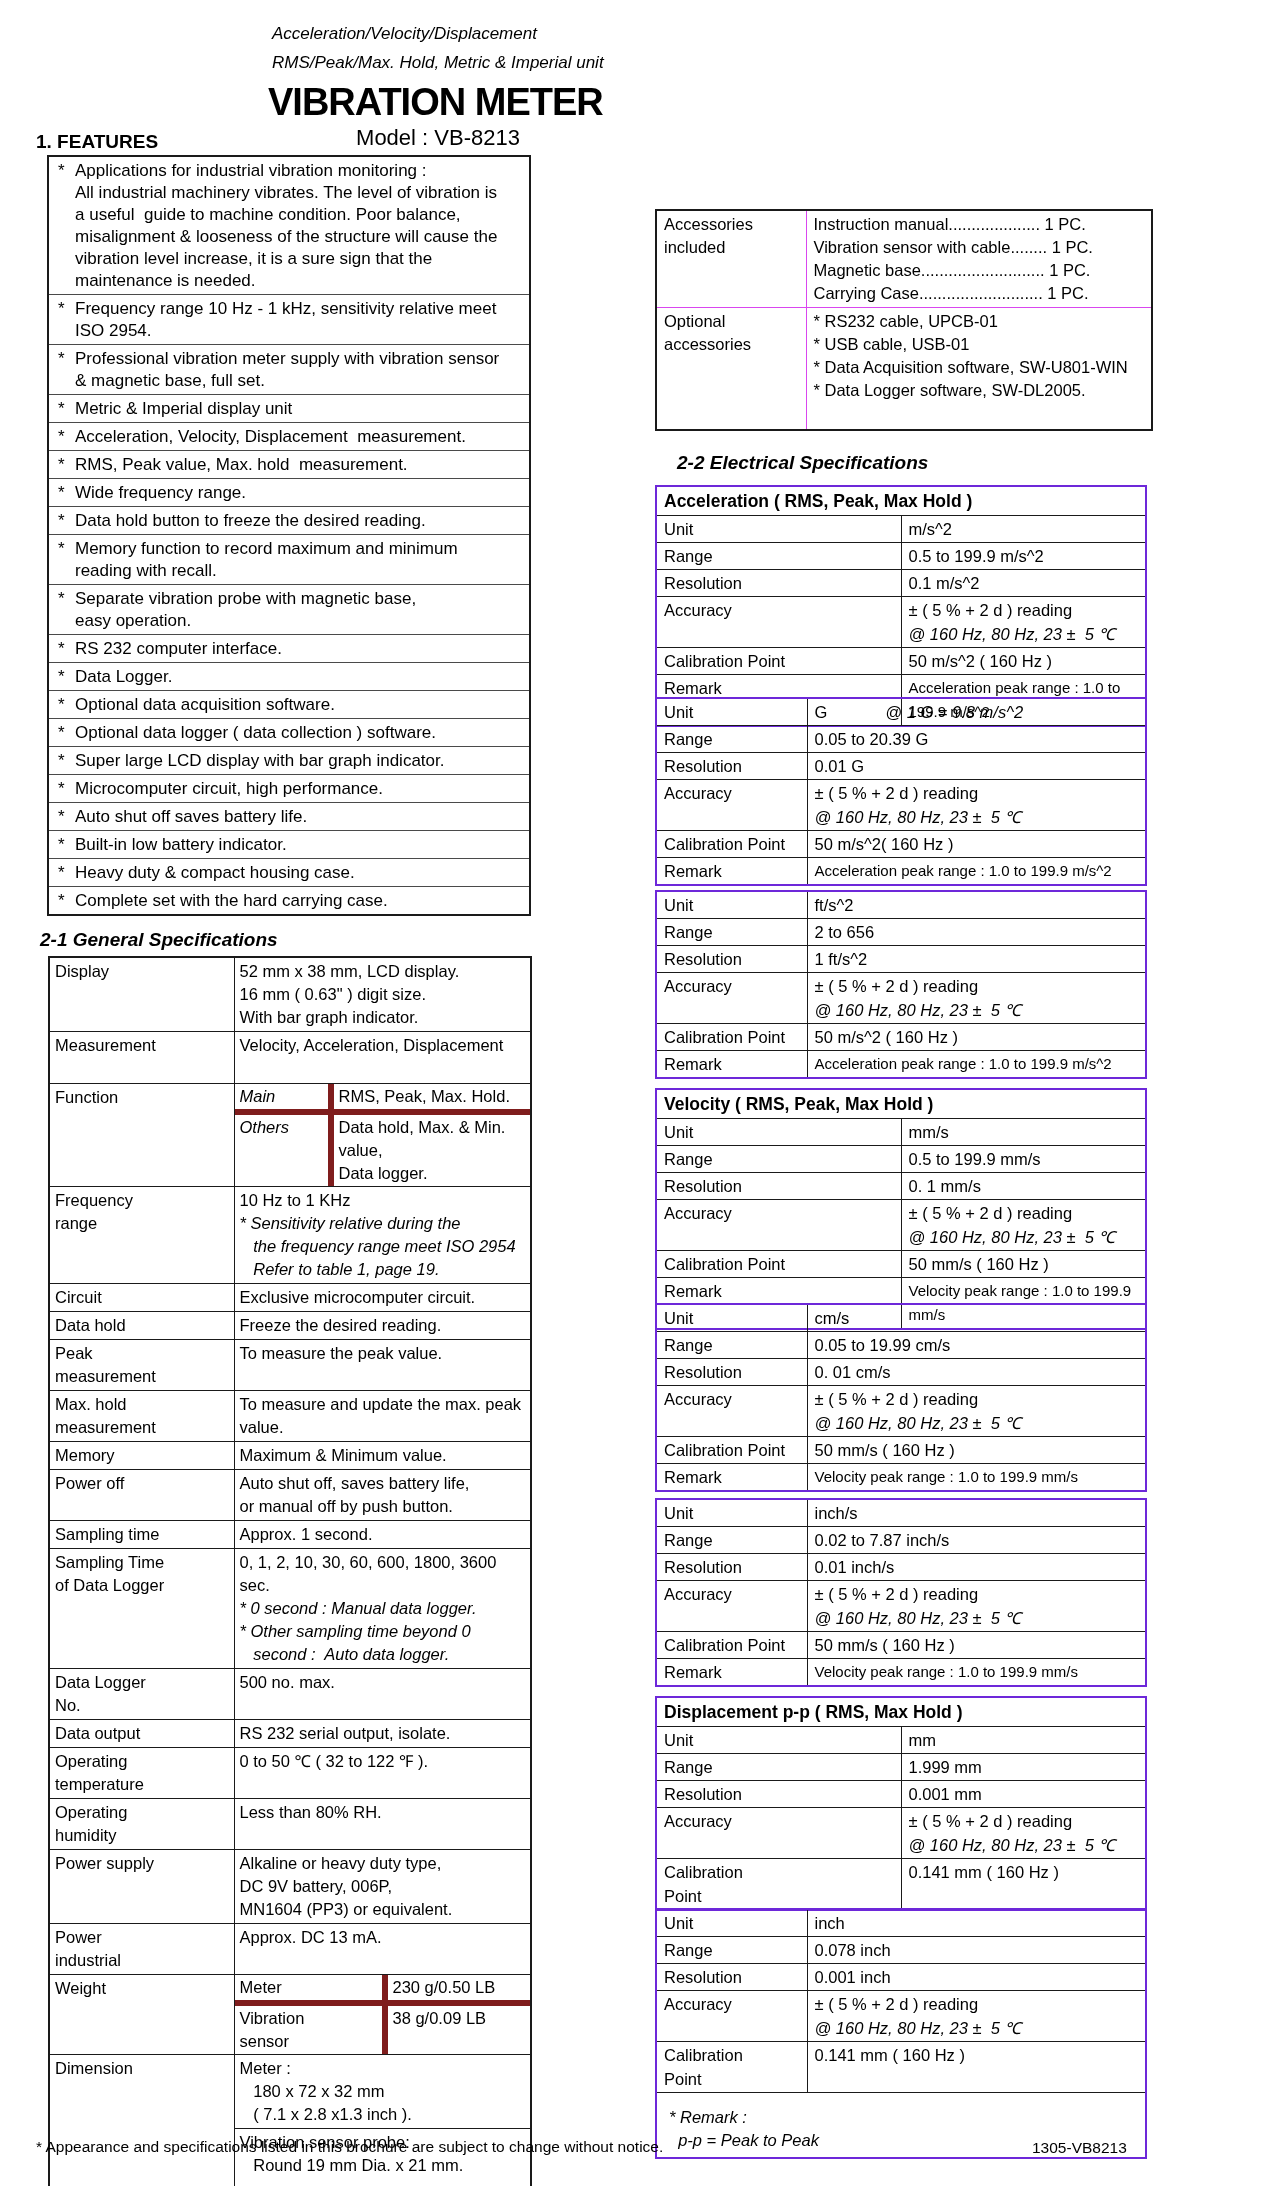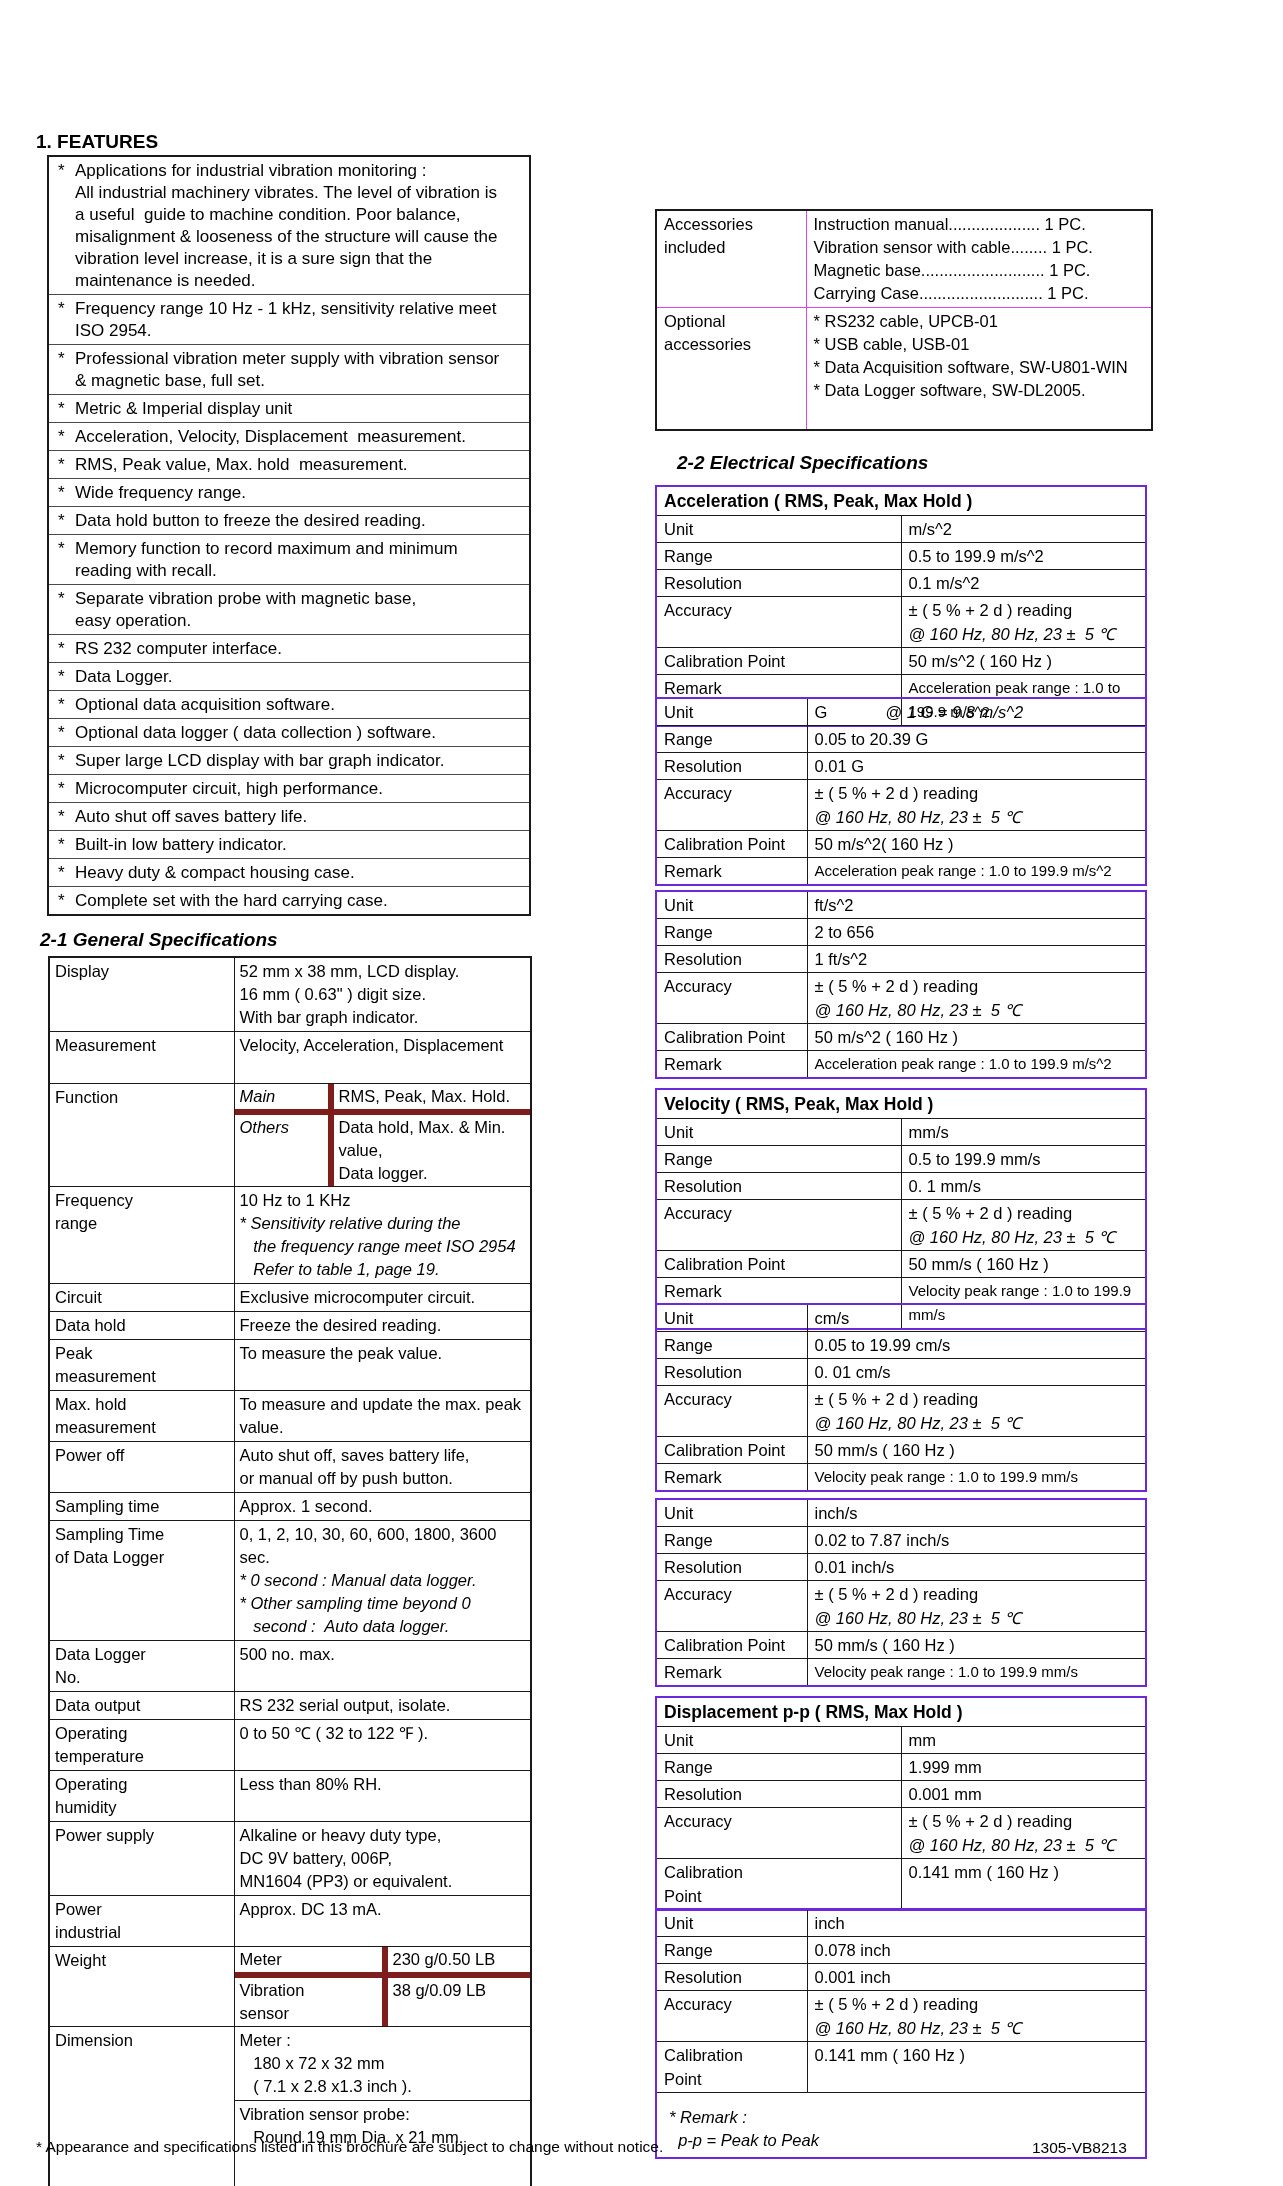--- a/index.html
+++ b/index.html
@@ -71,6 +71,12 @@
 
 <div class="page">
 
+  <div class="hdr">
+    <div class="hl">Acceleration/Velocity/Displacement</div>
+    <div class="hl hl2">RMS/Peak/Max. Hold, Metric &amp; Imperial unit</div>
+    <div class="big-title">VIBRATION METER</div>
+    <div class="model">Model : VB-8213</div>
+  </div>
 
   <div class="feat-heading">1. FEATURES</div>
   <div class="feat-box" id="features-box">

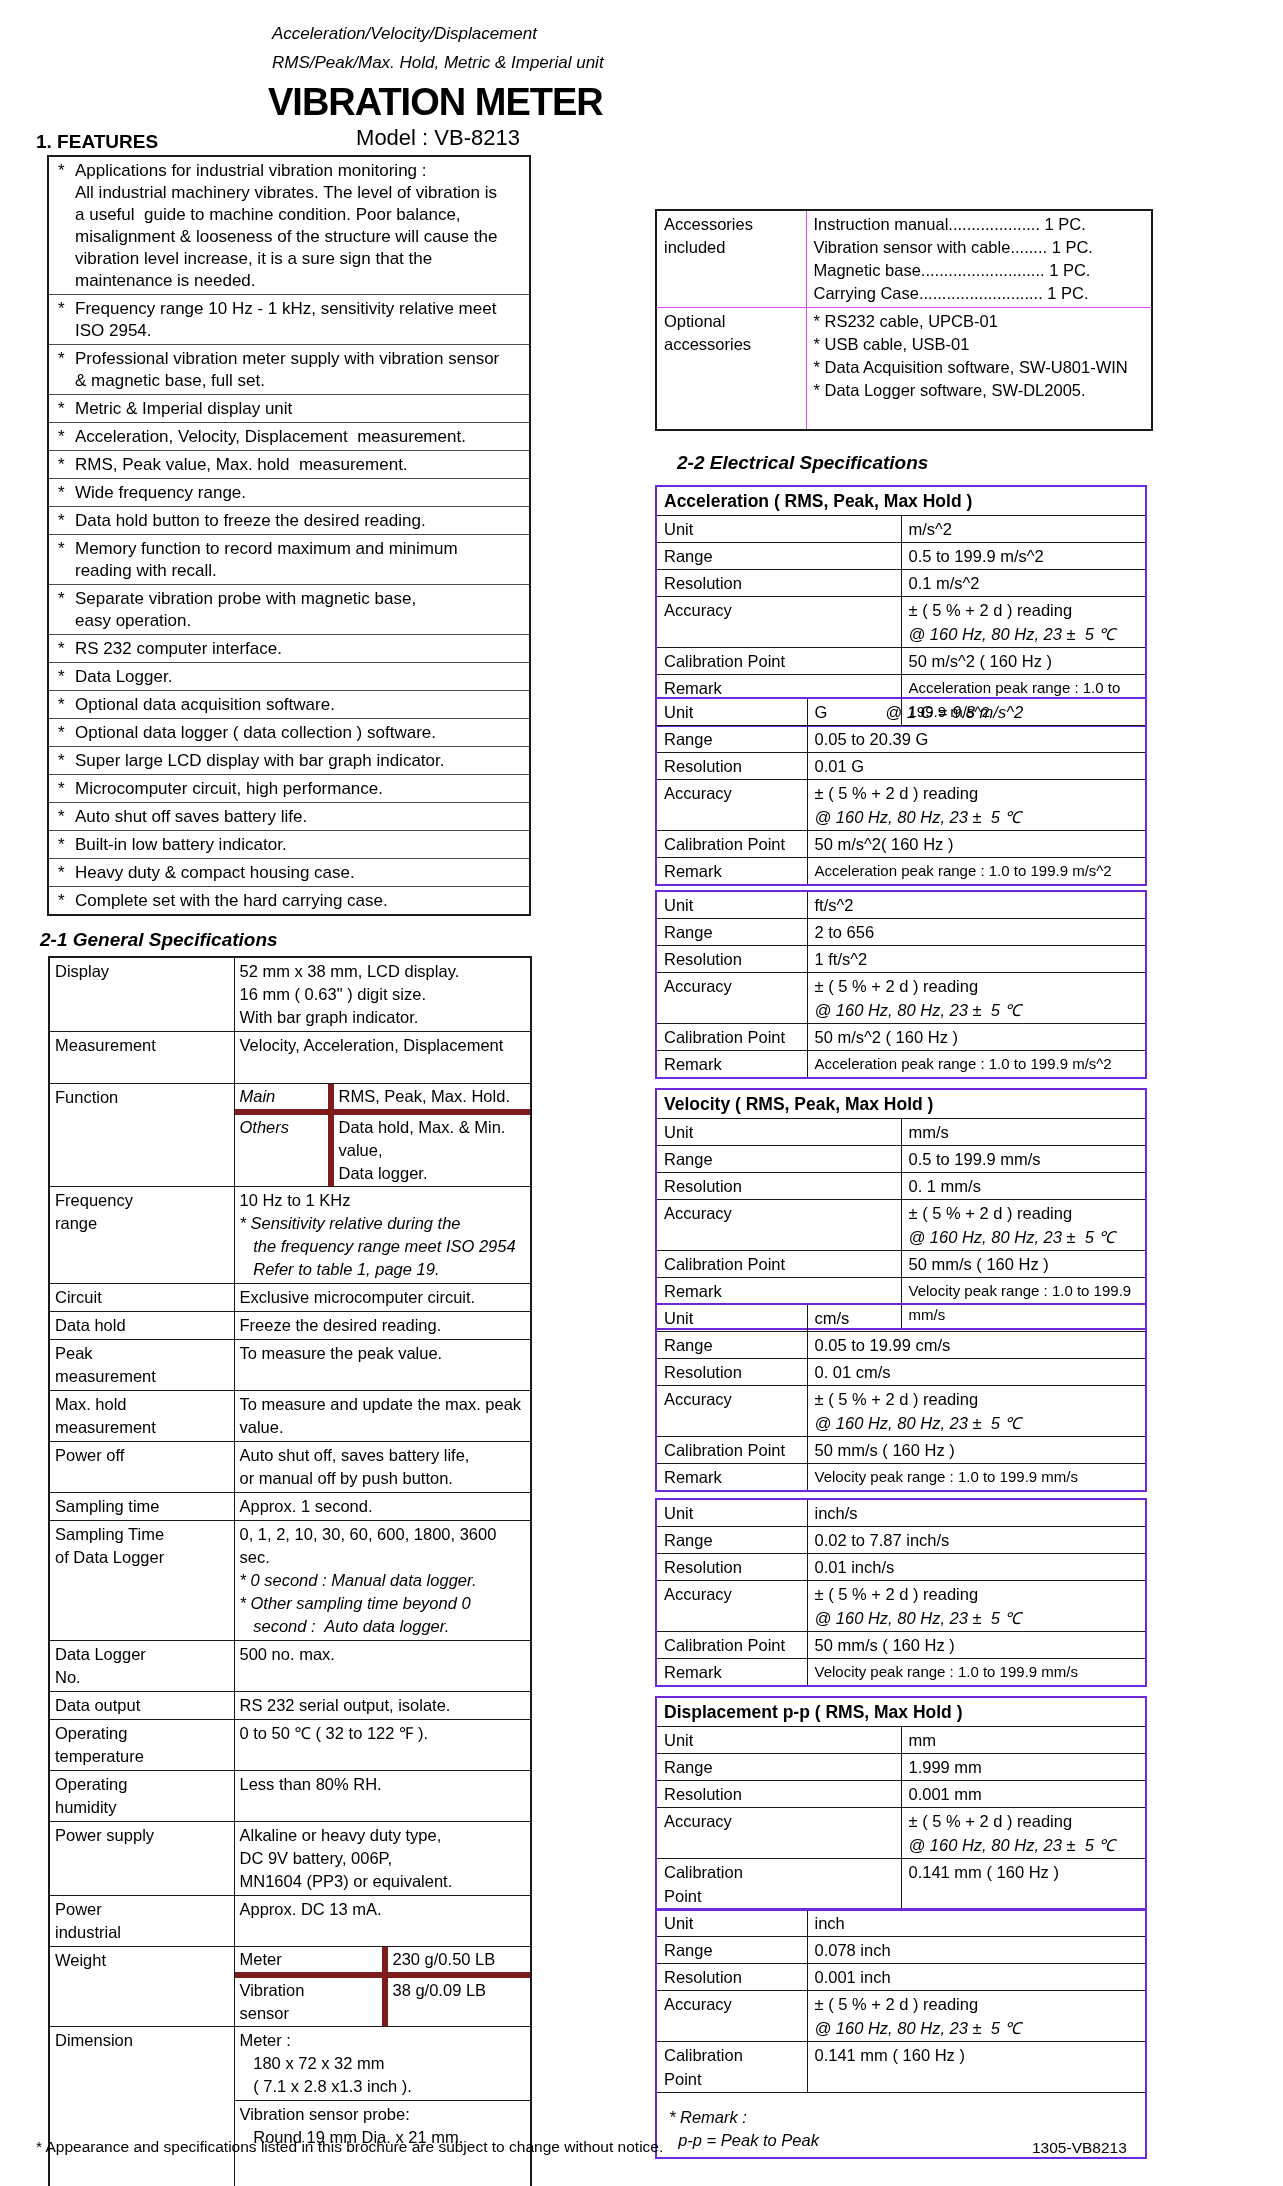--- a/index.html
+++ b/index.html
@@ -248,6 +248,12 @@
           </td>
         </tr>
         <tr>
+          <td class="lbl">Memory</td>
+          <td class="val">
+            <div class="line">Maximum &amp; Minimum value.</div>
+          </td>
+        </tr>
+        <tr>
           <td class="lbl">Power off</td>
           <td class="val">
             <div class="line">Auto shut off, saves battery life,</div>

